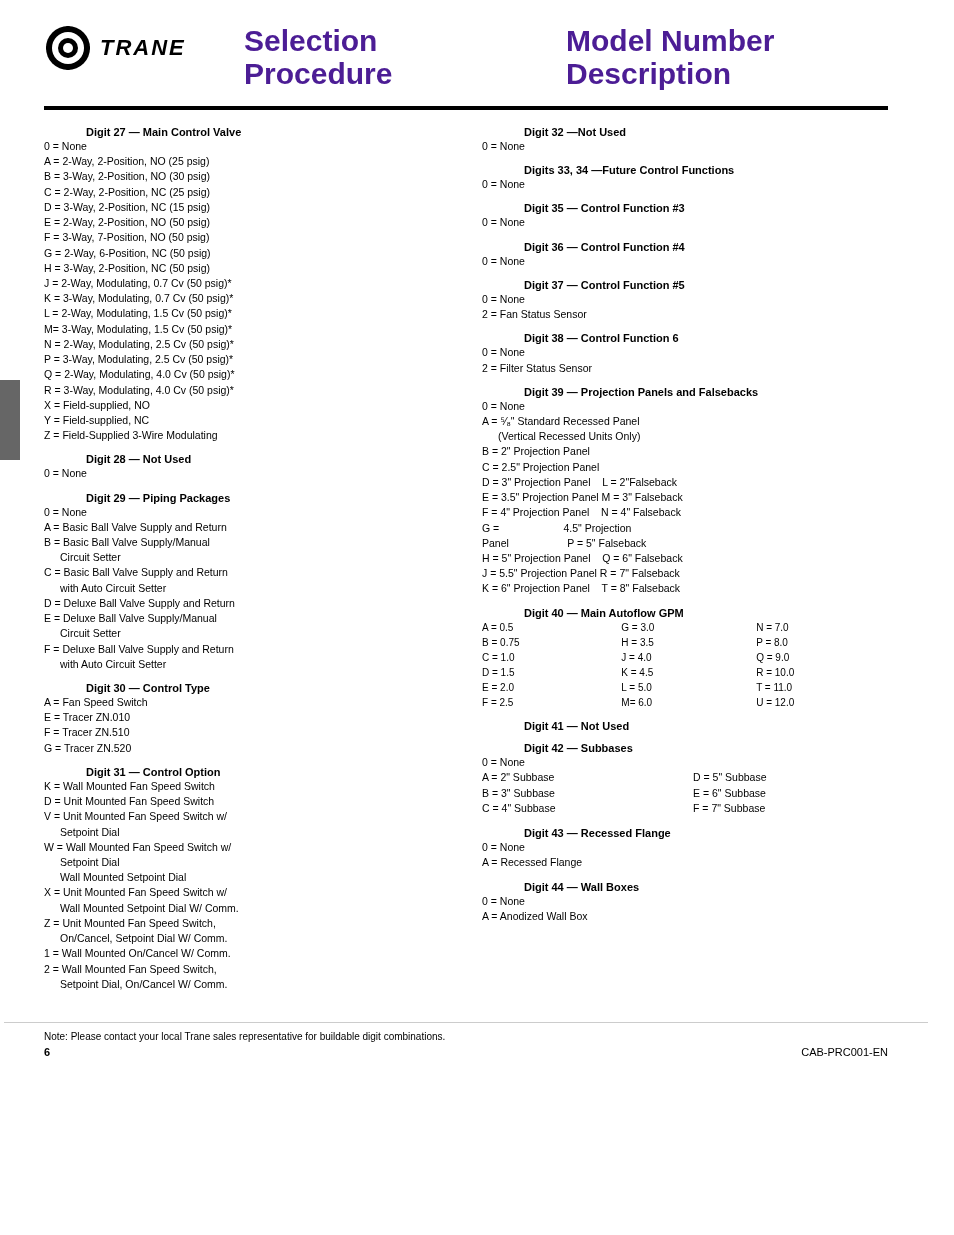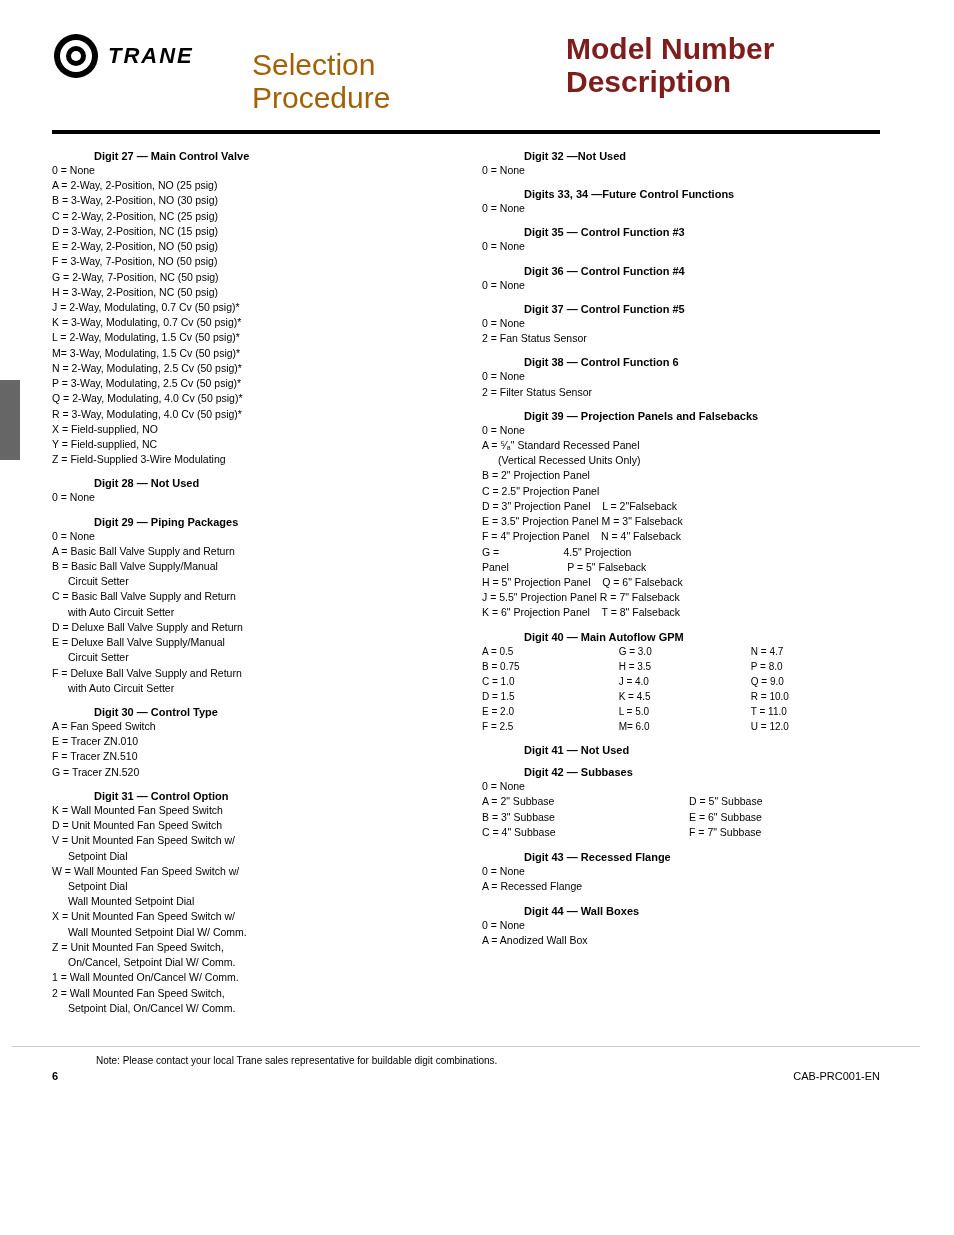--- a/index.html
+++ b/index.html
@@ -16,7 +16,7 @@
       width: 932px;
       min-height: 1235px;
       position: relative;
-      padding: 12px;
+      padding: 4px;
     }
 
     

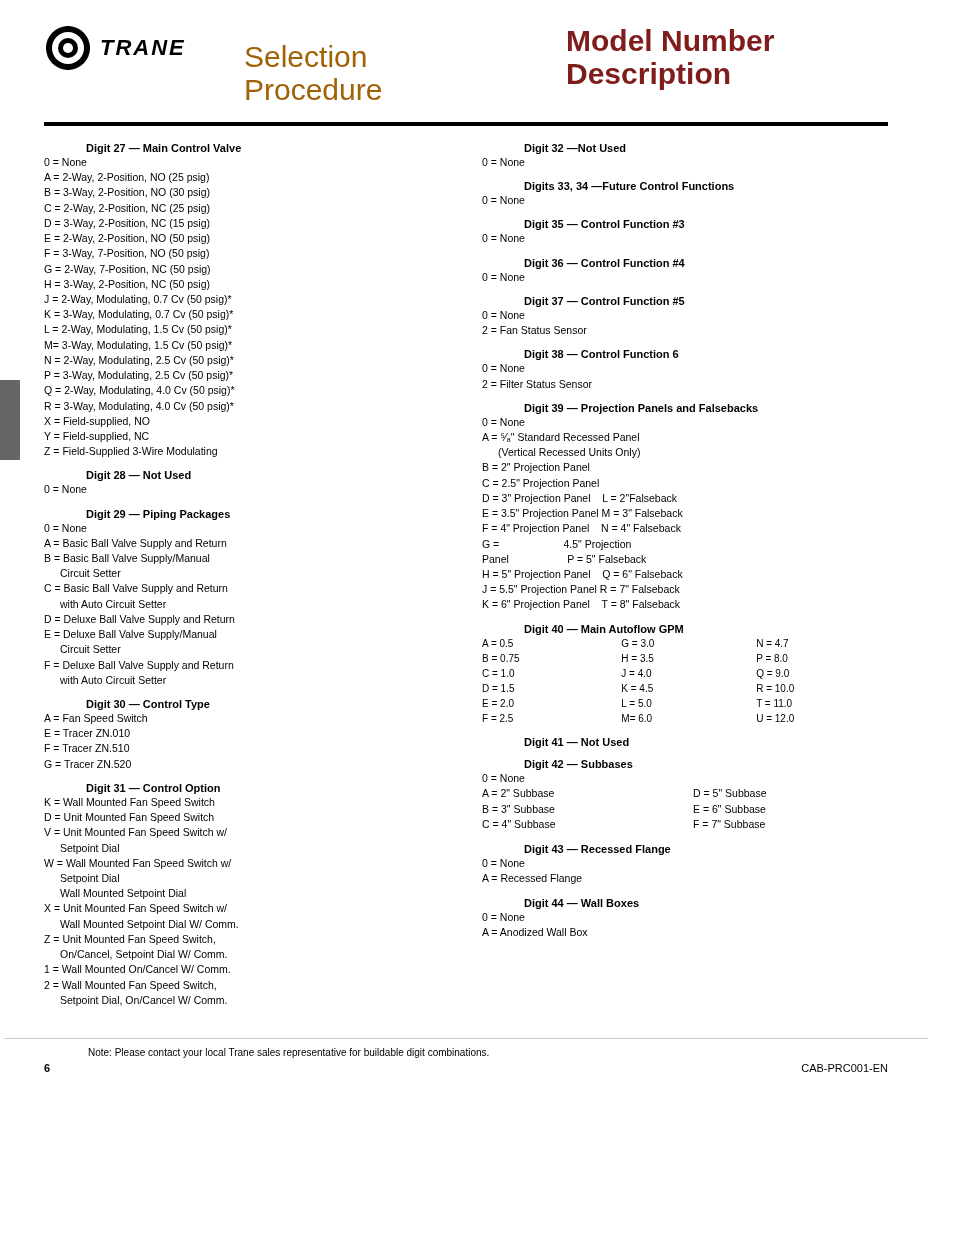--- a/index.html
+++ b/index.html
@@ -59,10 +59,9 @@
 
     .selection-procedure h1 {
       font-size: 30px;
-      font-weight: 400;
+      font-weight: 700;
       line-height: 1.1;
-      color: #a16207;
-      margin-top: 16px;
+      color: #4c1d95;
     }
 
     .model-number-desc {

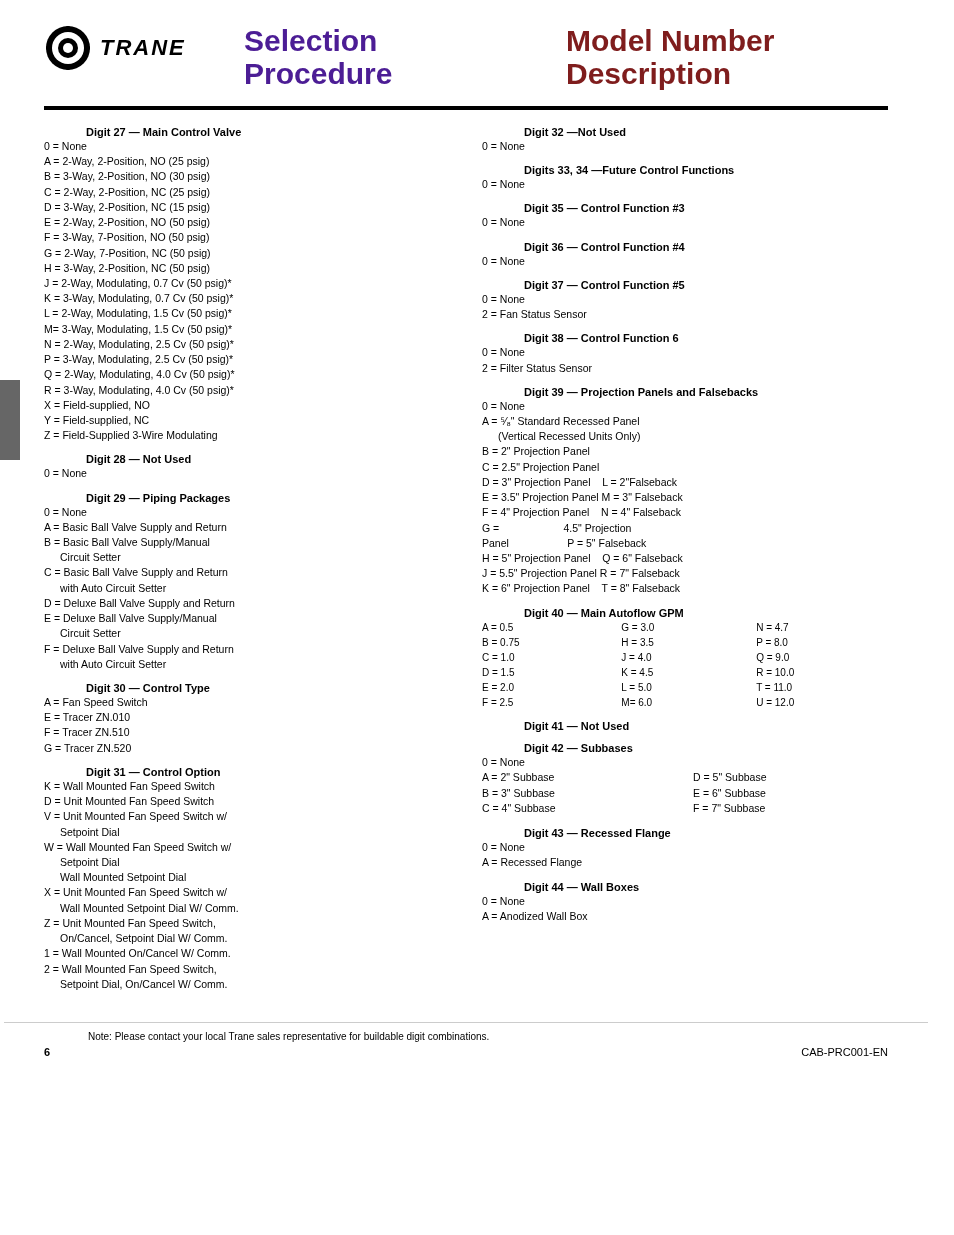--- a/index.html
+++ b/index.html
@@ -72,7 +72,7 @@
       font-size: 30px;
       font-weight: 900;
       line-height: 1.1;
-      color: #7f1d1d;
+      color: #4c1d95;
     }
 
     

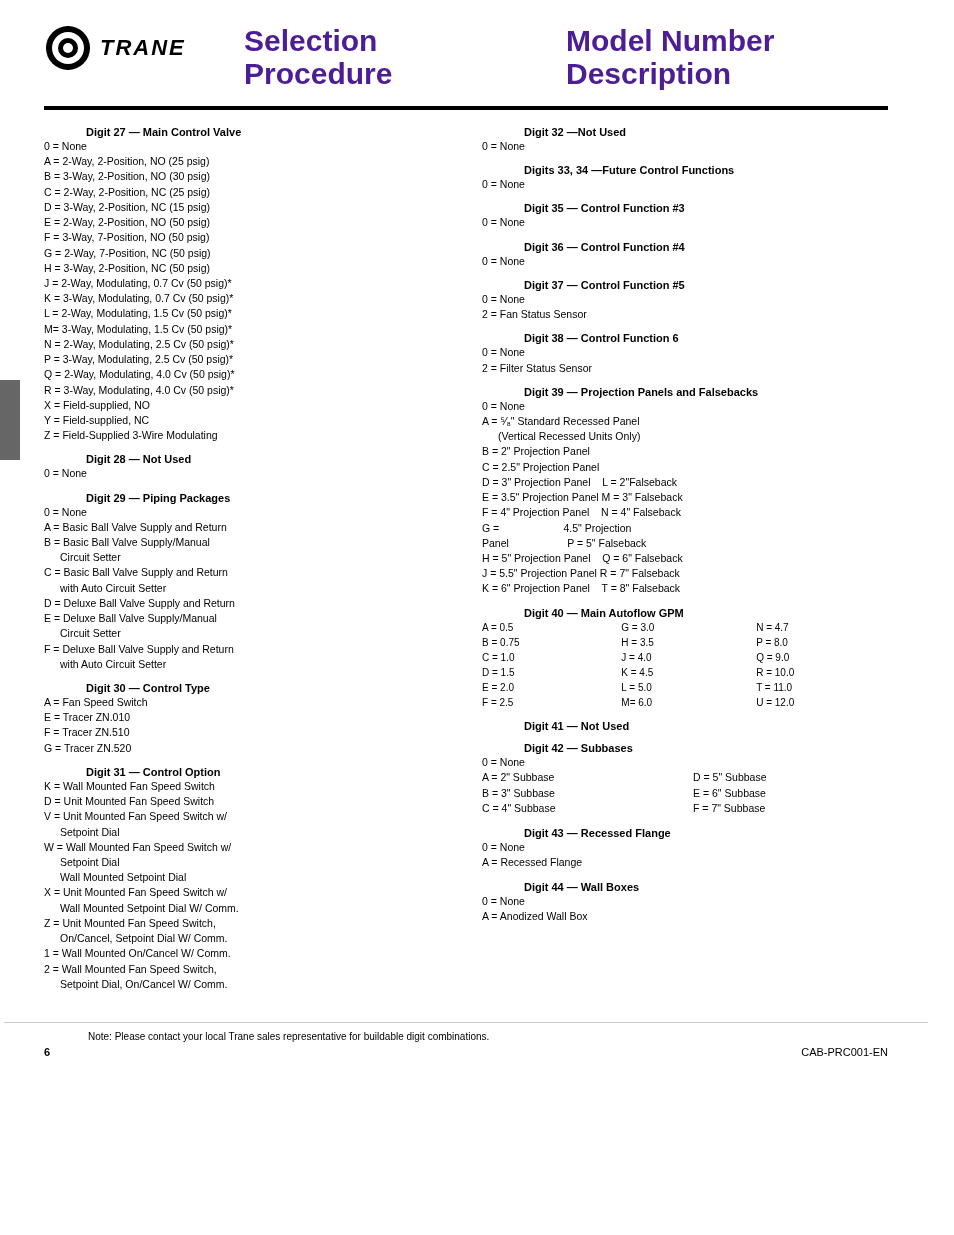--- a/index.html
+++ b/index.html
@@ -231,7 +231,7 @@
           <div class="section-item">D =  3-Way, 2-Position, NC (15 psig)</div>
           <div class="section-item">E =  2-Way, 2-Position, NO (50 psig)</div>
           <div class="section-item">F =  3-Way, 7-Position, NO (50 psig)</div>
-          <div class="section-item">G =  2-Way, 7-Position, NC (50 psig)</div>
+          <div class="section-item">G =  2-Way, 6-Position, NC (50 psig)</div>
           <div class="section-item">H =  3-Way, 2-Position, NC (50 psig)</div>
           <div class="section-item">J =  2-Way, Modulating, 0.7 Cv (50 psig)*</div>
           <div class="section-item">K =  3-Way, Modulating, 0.7 Cv (50 psig)*</div>

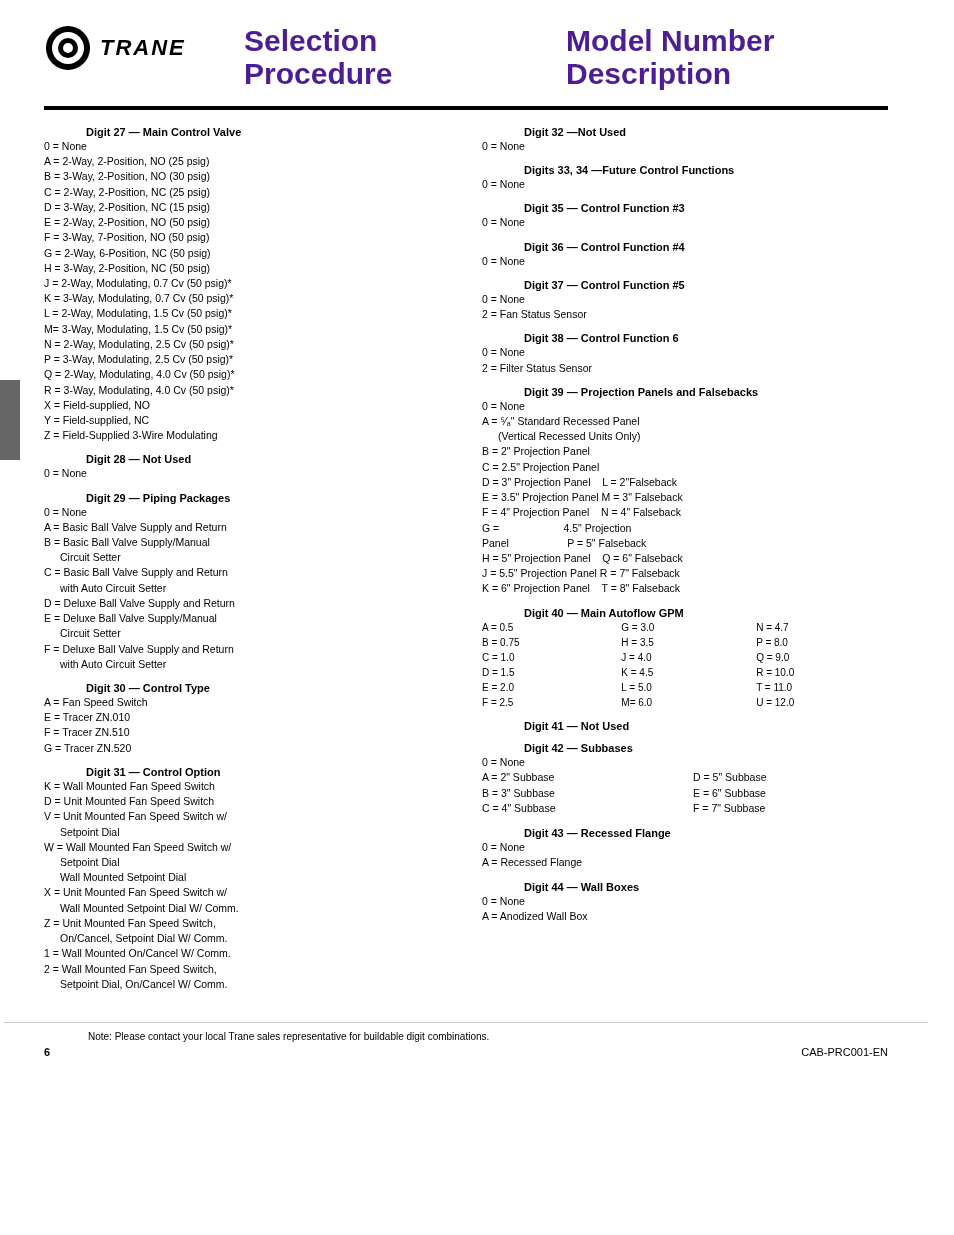--- a/index.html
+++ b/index.html
@@ -351,7 +351,7 @@
         <div class="gpm-table">
           <span>A  = 0.5</span>
             <span>G = 3.0</span>
-            <span>N = 4.7</span>
+            <span>N = 7.0</span>
           <span>B  = 0.75</span>
             <span>H  = 3.5</span>
             <span>P  =  8.0</span>

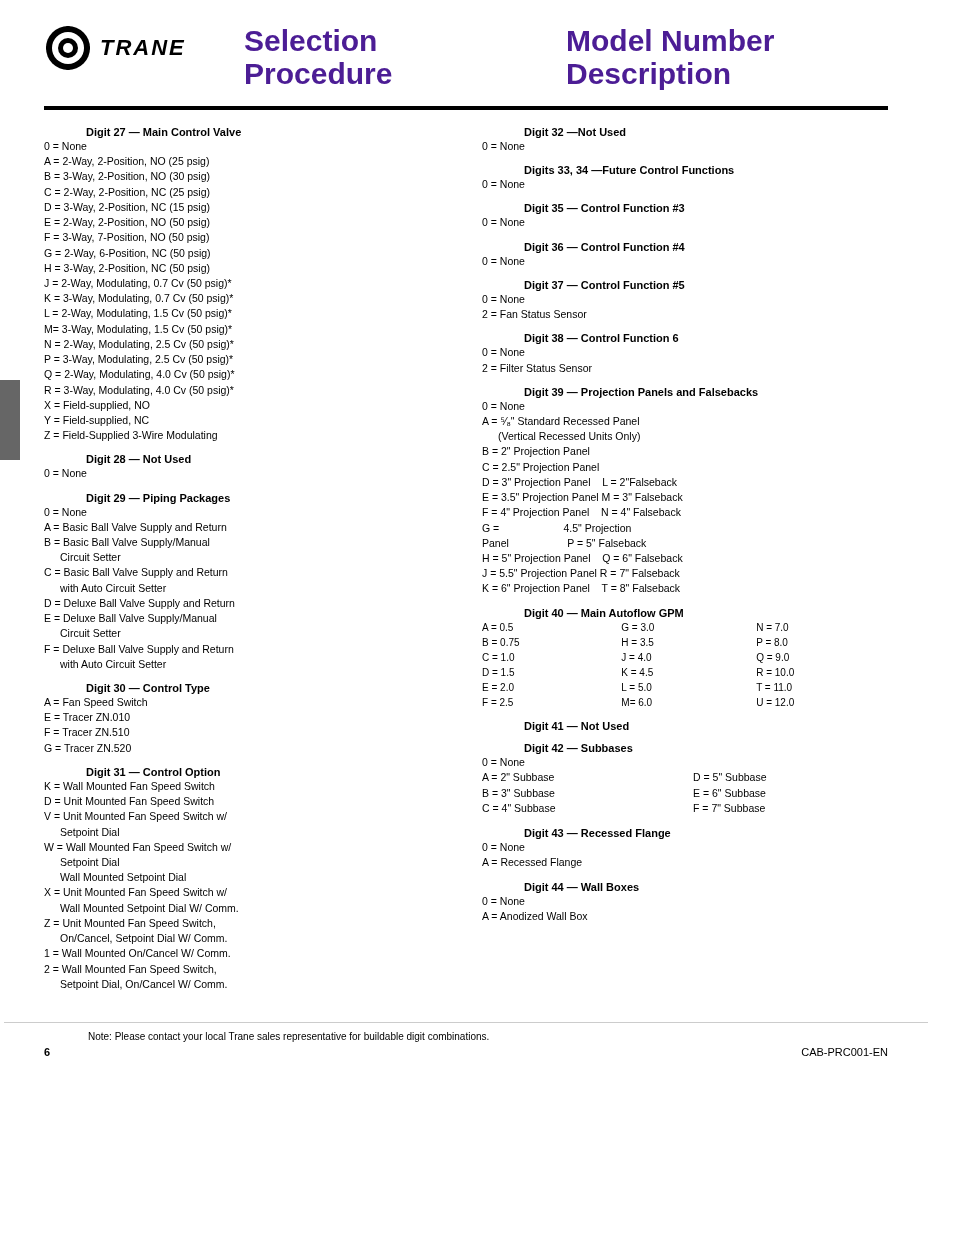--- a/index.html
+++ b/index.html
@@ -131,7 +131,6 @@
     .footer-note {
       font-size: 10px;
       padding-top: 8px;
-      margin-left: 44px;
     }
 
     .footer-page-info {

